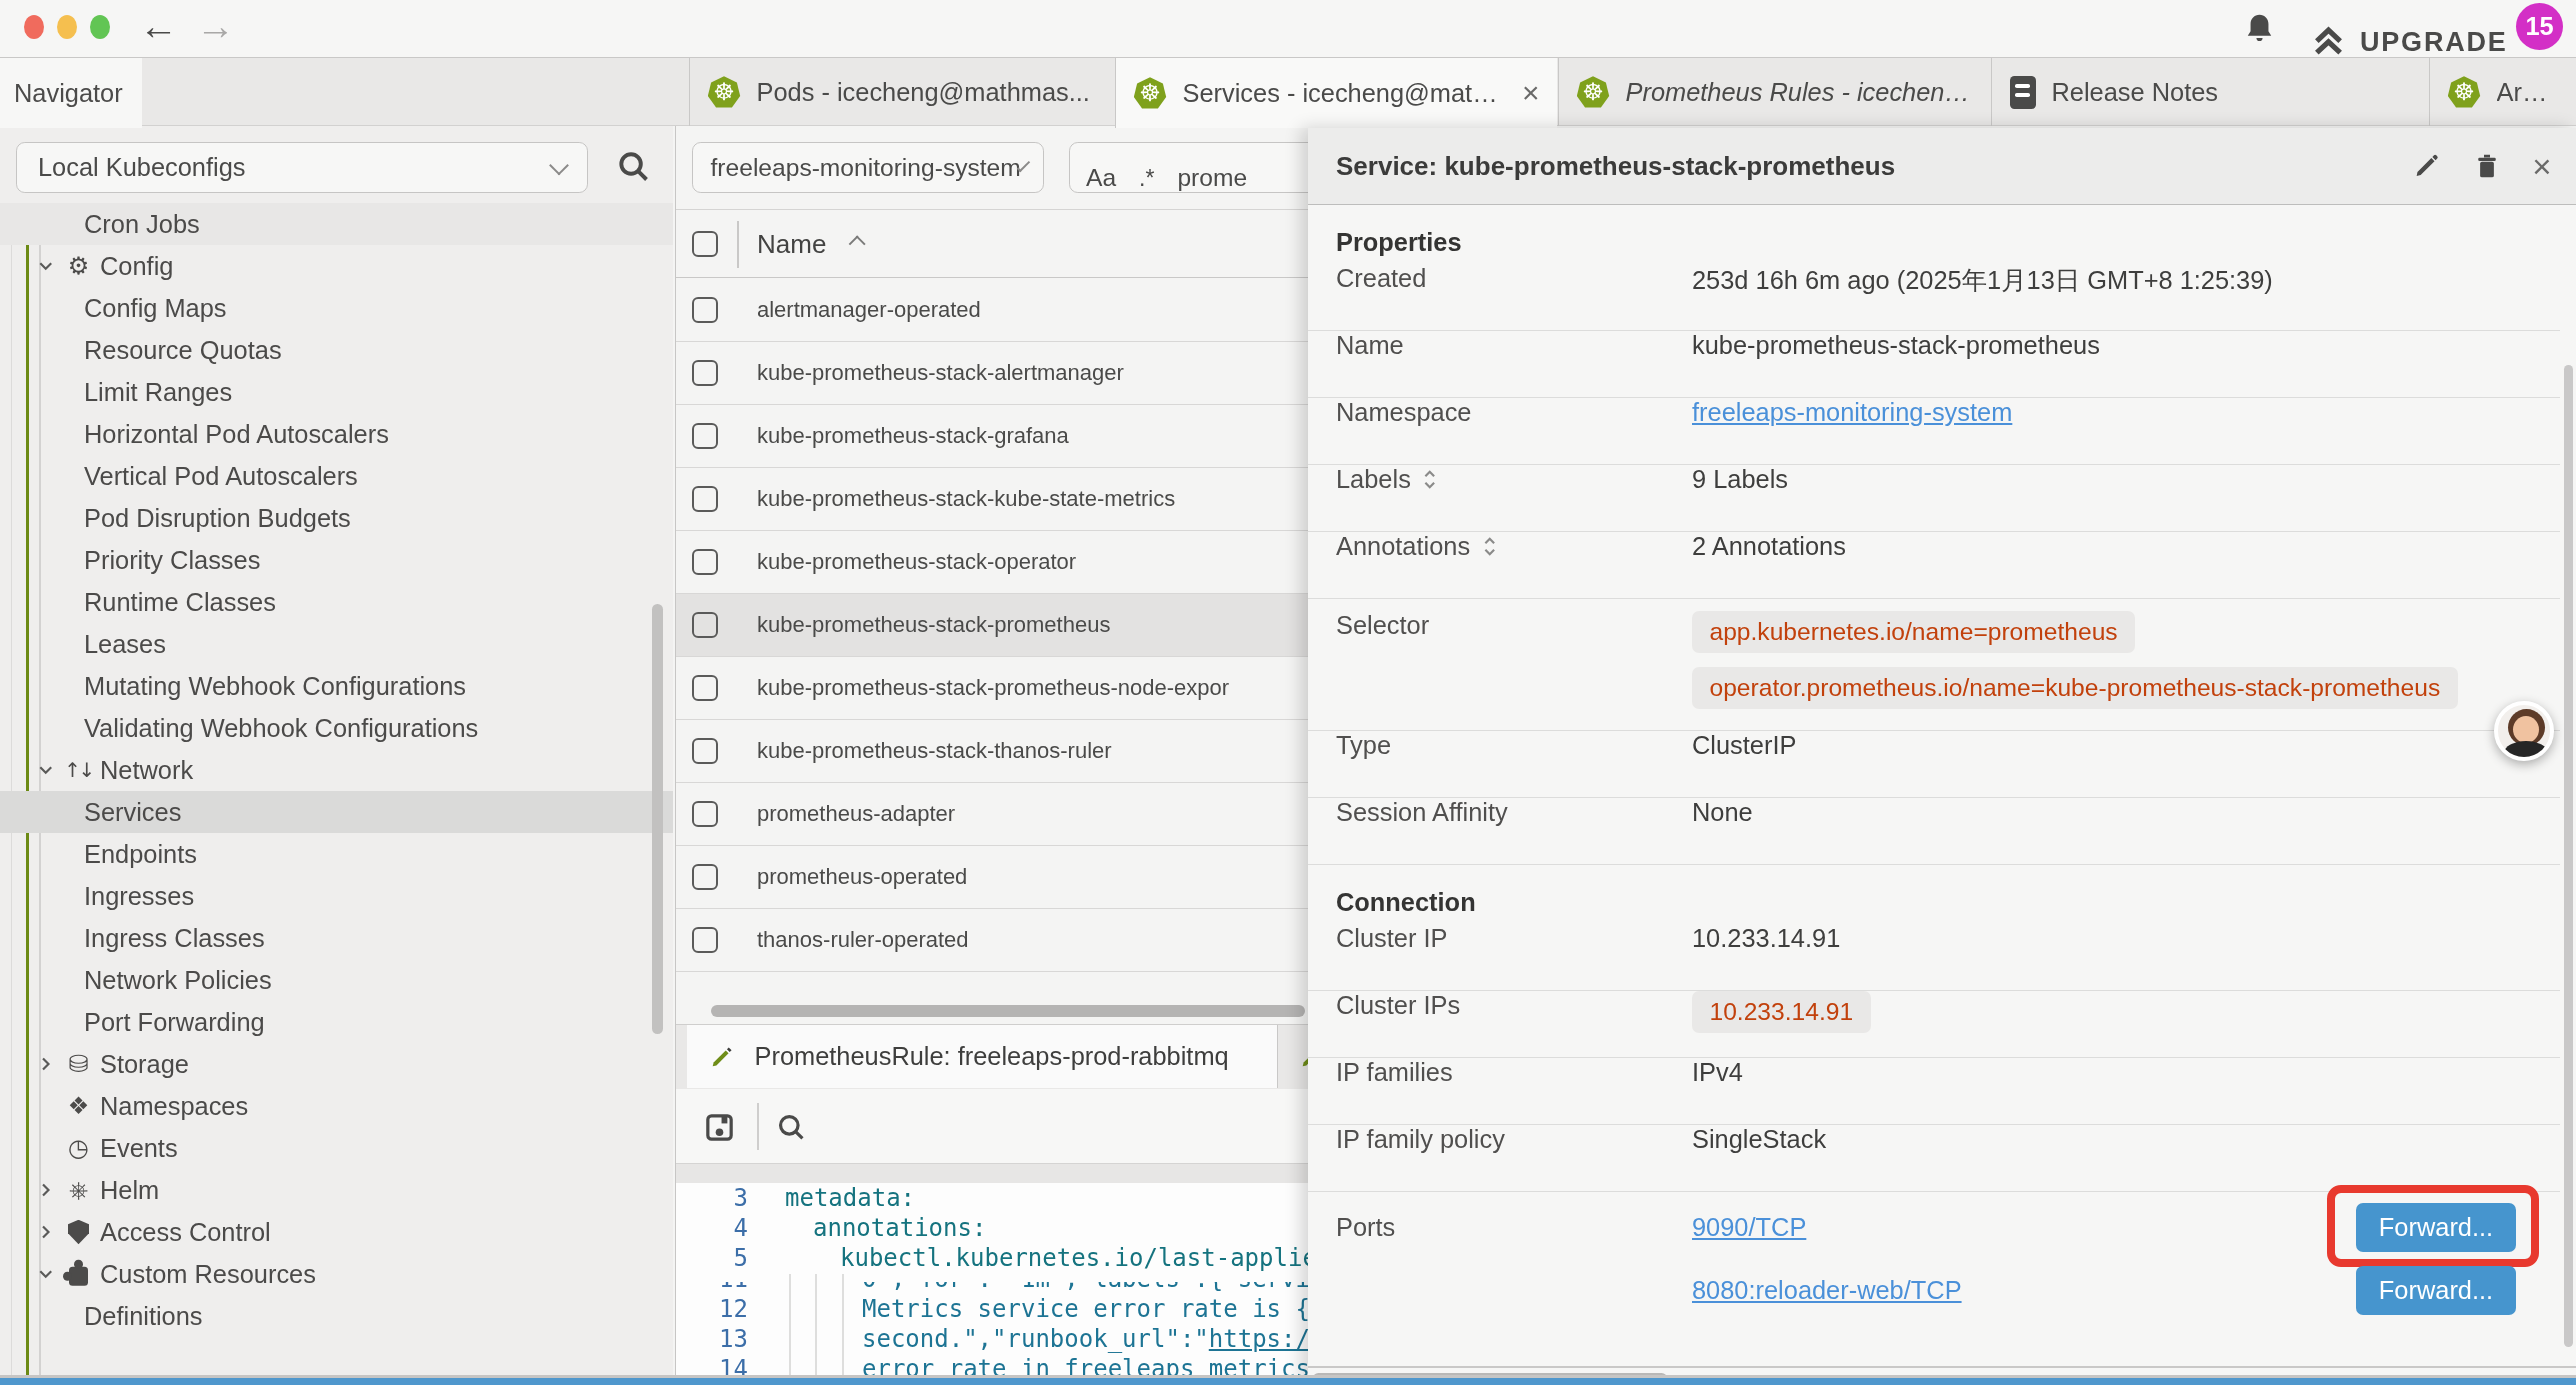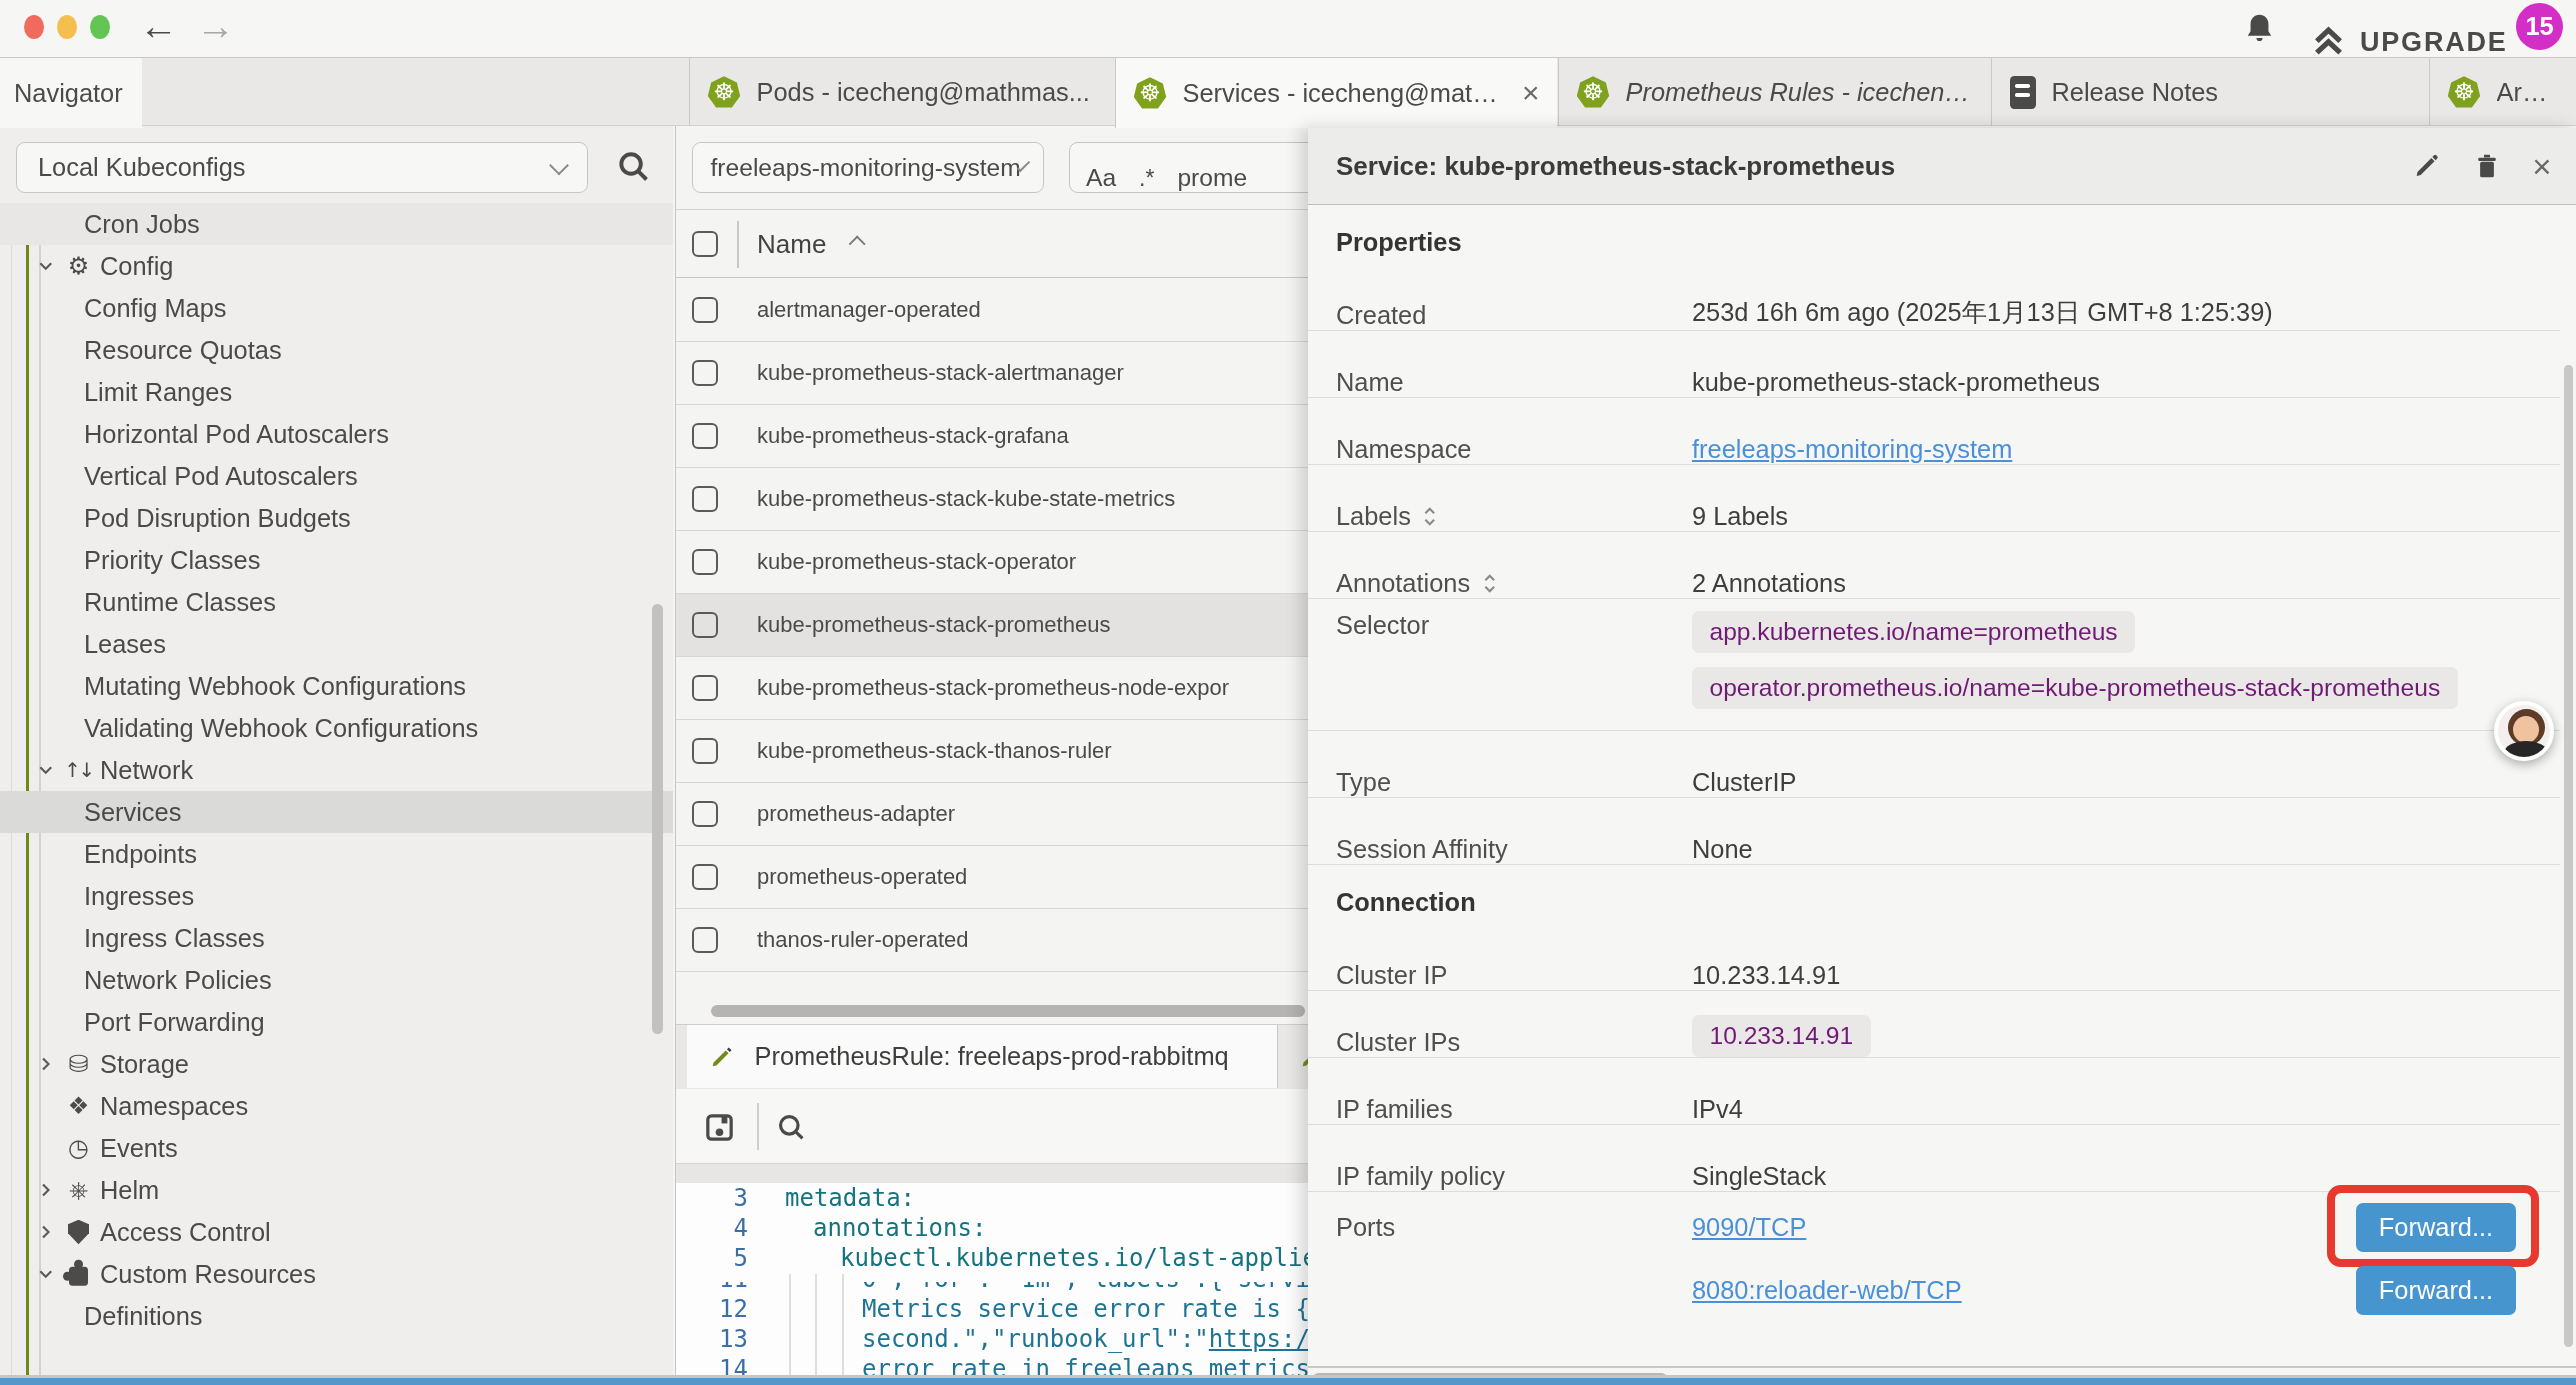--- a/index.html
+++ b/index.html
@@ -108,7 +108,7 @@
   #detail-close{font-size:33px;color:#6a6a69;line-height:1}
   #detail-body{position:absolute;left:0;top:77px;right:0;bottom:0;overflow:hidden}
   .dheading{margin:23px 0 7px 28px;font-size:25.4px;font-weight:700;color:#343433}
-  .drow{display:flex;align-items:flex-end;min-height:67px;border-bottom:1.8px solid #dcdcdb;padding-left:28px;margin-right:16px}
+  .drow{display:flex;align-items:flex-start;min-height:67px;border-bottom:1.8px solid #dcdcdb;padding-left:28px;margin-right:16px}
   .dlabel{width:356px;flex:none;font-size:25.4px;color:#504f4e;display:flex;align-items:center;gap:10.5px}
   .dvalue{font-size:25.4px;color:#3e3e3d}
   .dlink{color:var(--link);text-decoration:underline}

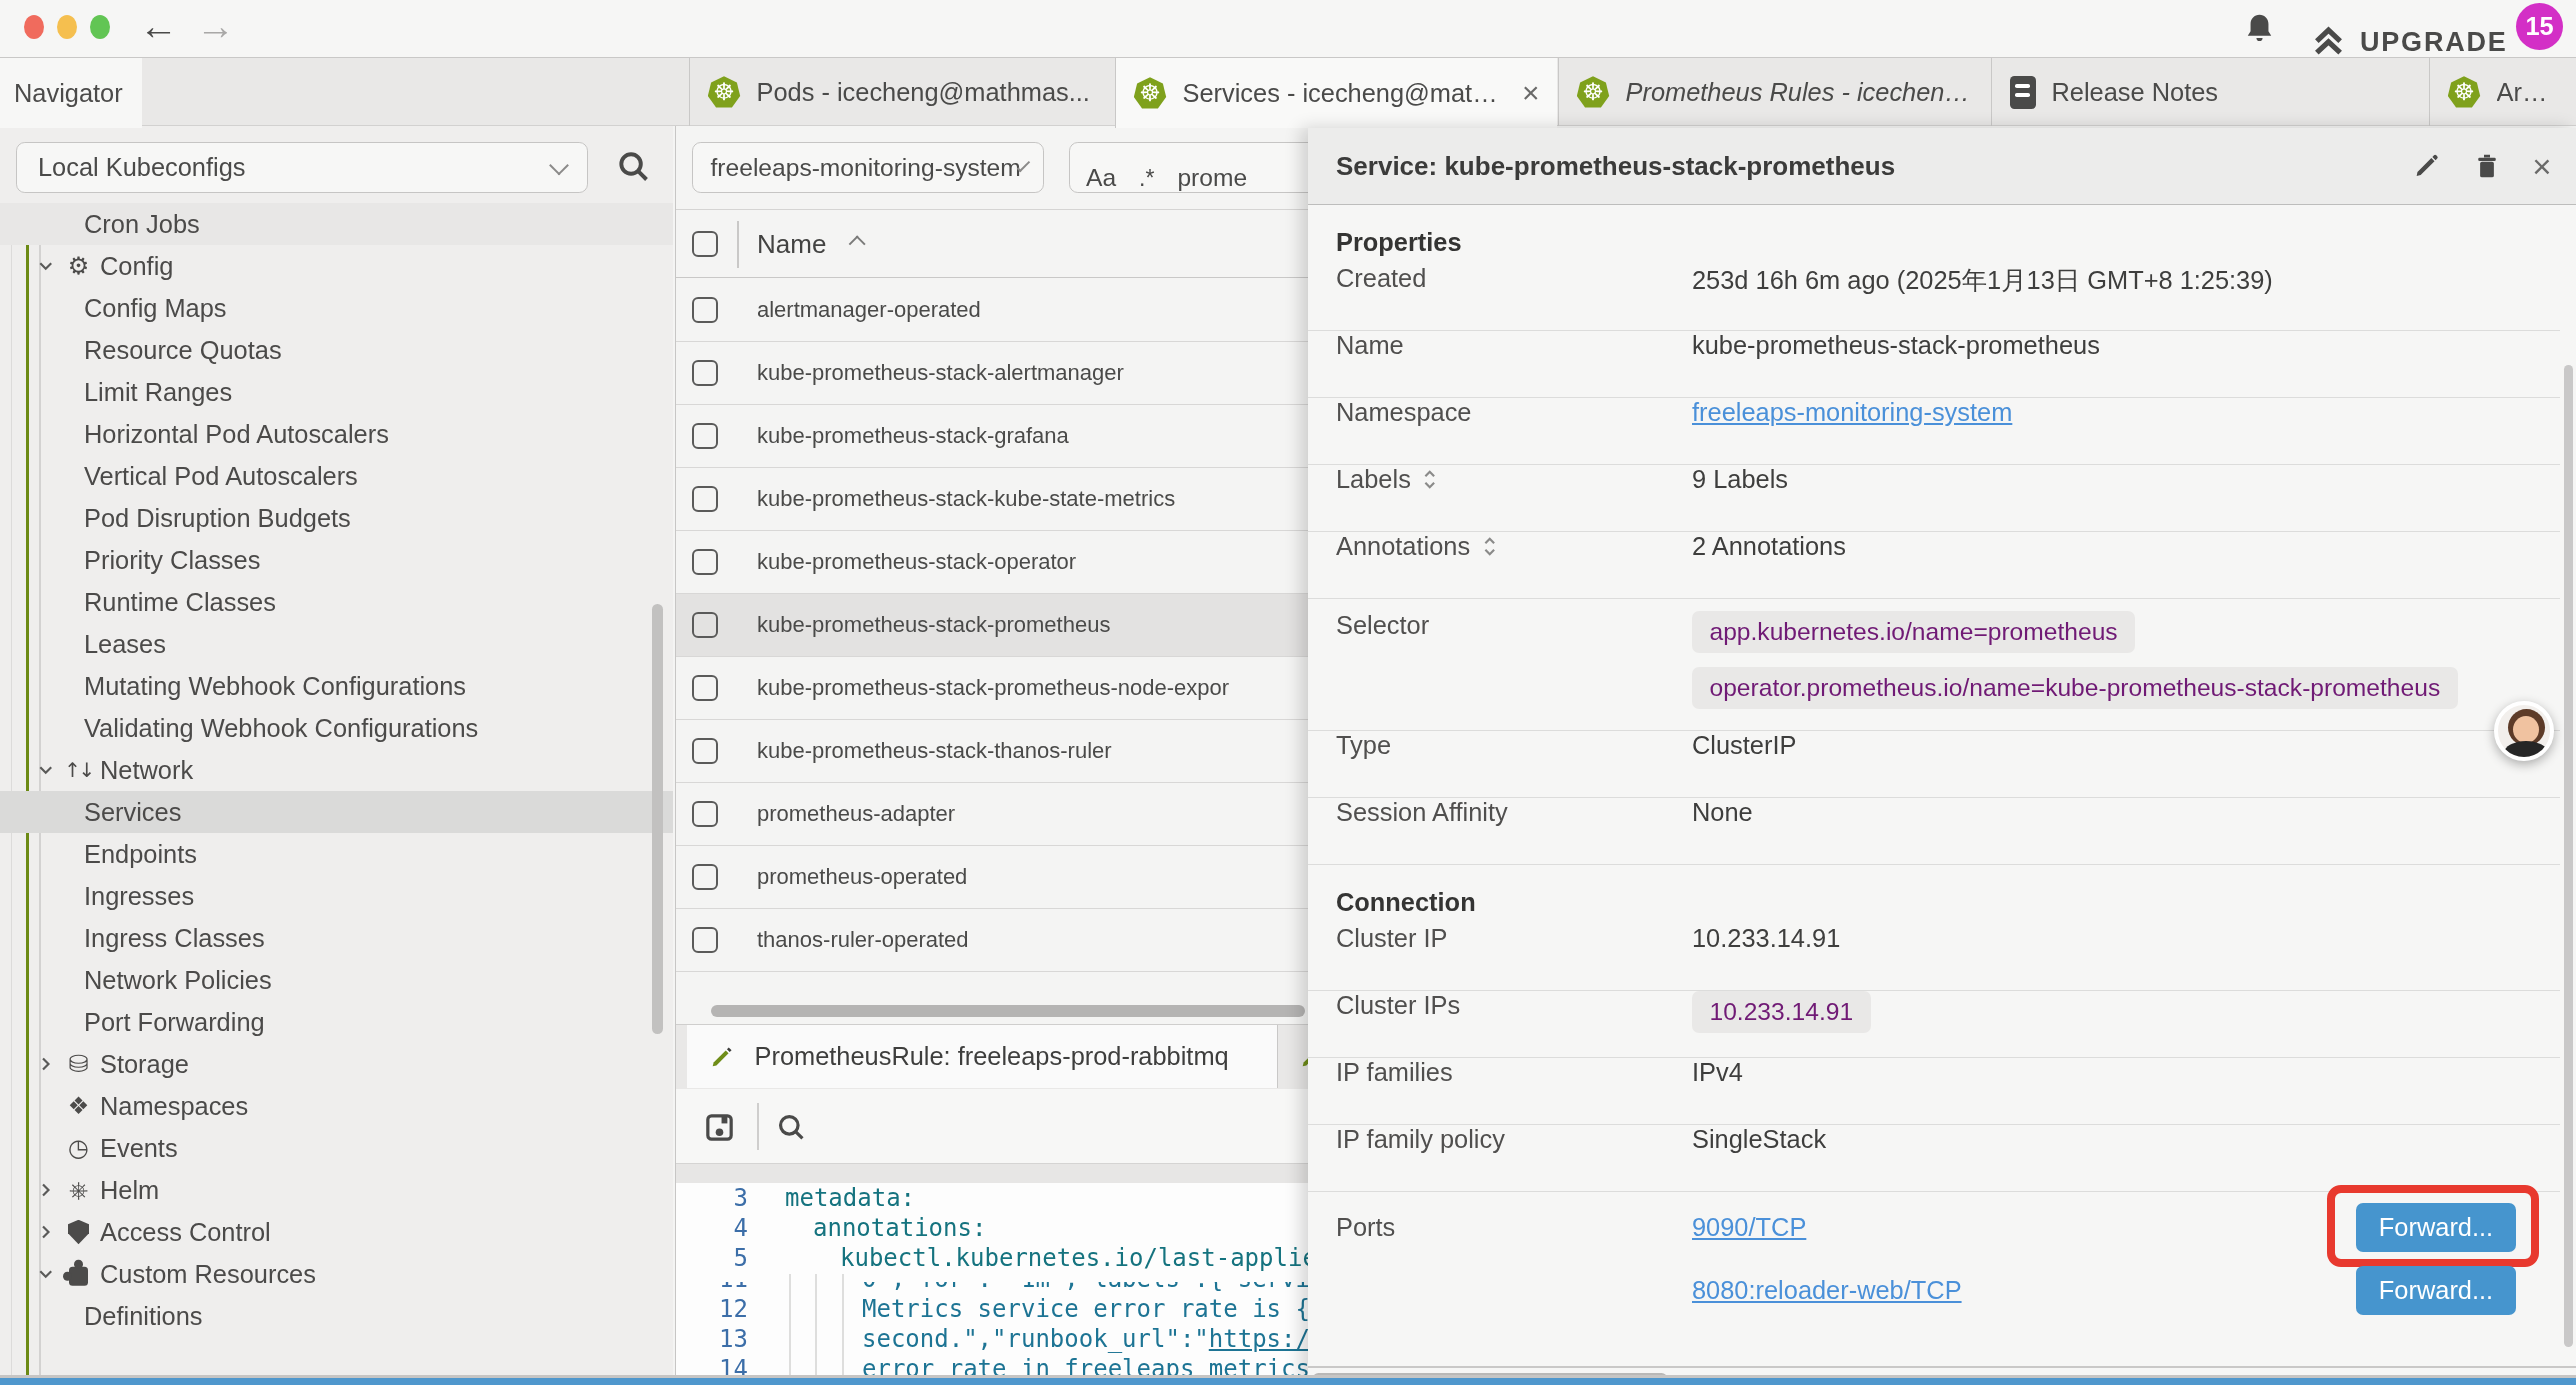--- a/index.html
+++ b/index.html
@@ -114,7 +114,7 @@
   .dlink{color:var(--link);text-decoration:underline}
   .drow.chips{min-height:132px;align-items:flex-start;padding-top:12.3px}
   .chipcol{display:flex;flex-direction:column;gap:14px;align-items:flex-start}
-  .chip{background:#e9e8e7;border-radius:7px;padding:7px 17.5px;font-size:24.6px;color:#701a75;white-space:nowrap}
+  .chip{background:#e9e8e7;border-radius:7px;padding:7px 17.5px;font-size:24.6px;color:#c2410c;white-space:nowrap}
   .drow.ports{border-bottom:none;min-height:132px;align-items:flex-start;padding-top:3.5px}
   .drow.ports .dlabel{padding-top:17.5px}
   .portcol{flex:1;display:flex;flex-direction:column}

